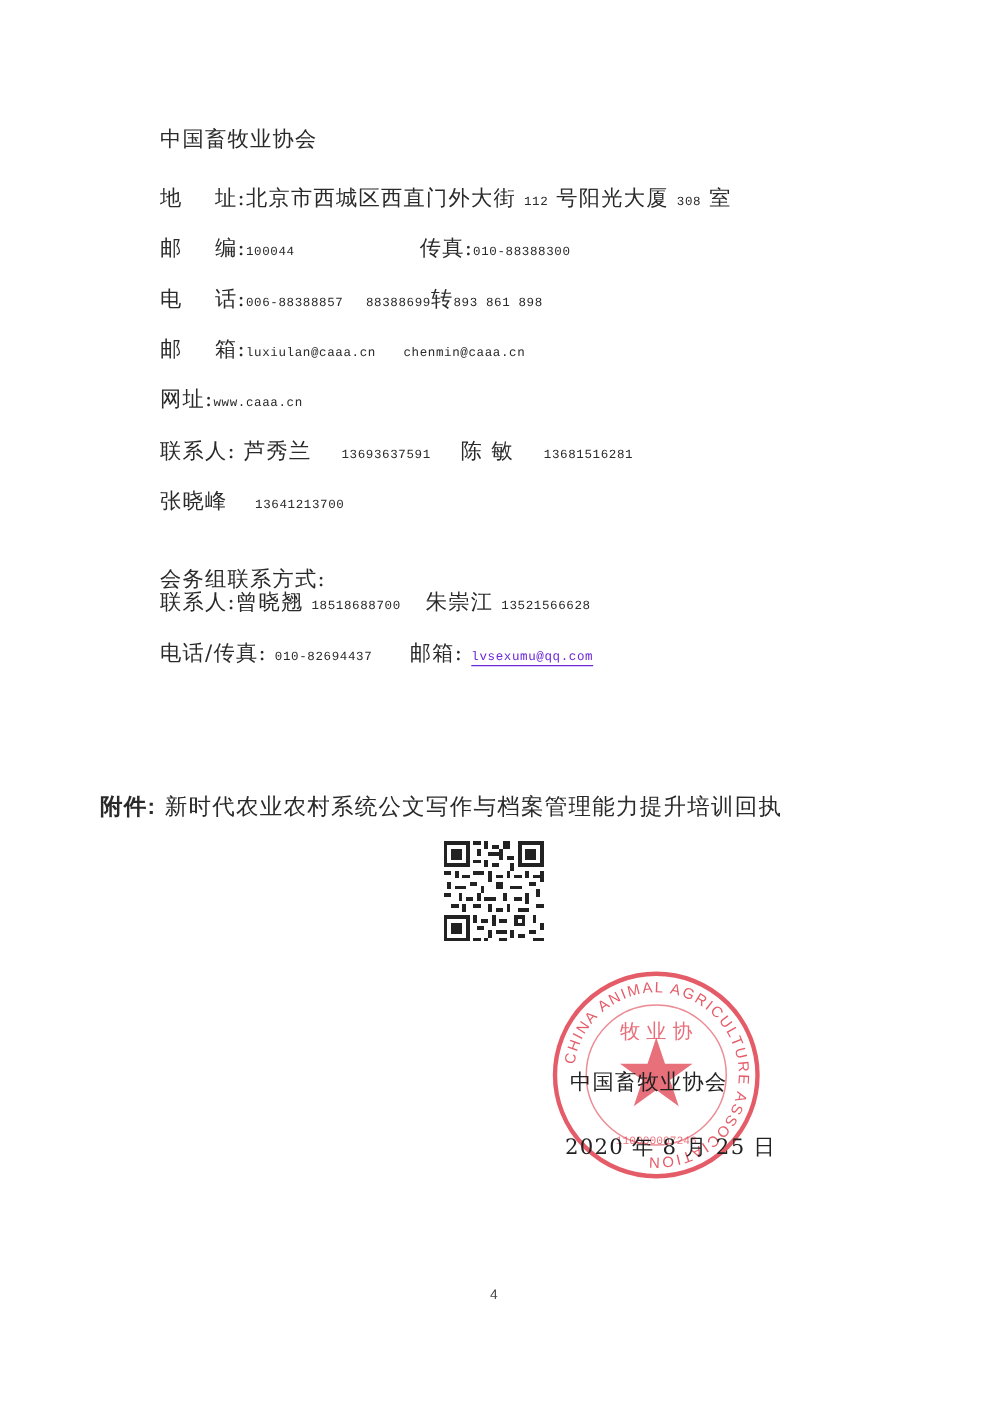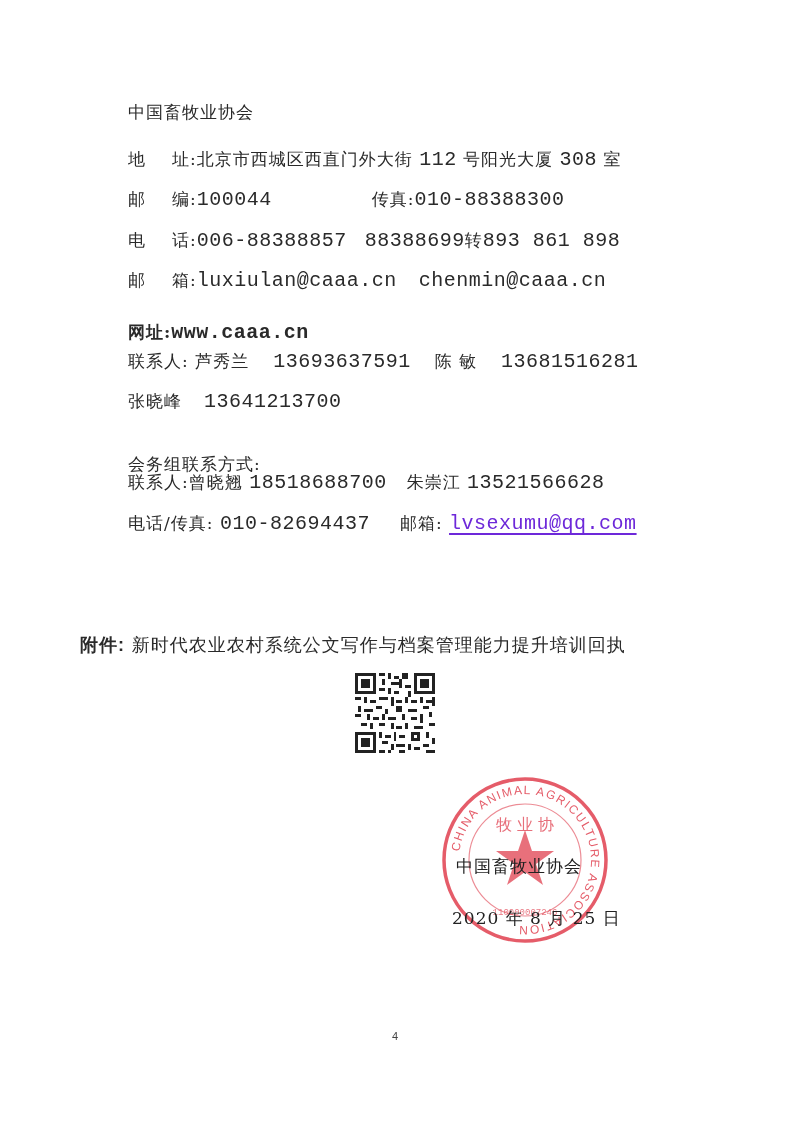--- a/index.html
+++ b/index.html
@@ -25,7 +25,7 @@
     }
     .mono {
       font-family: "Liberation Mono", "DejaVu Sans Mono", monospace;
-      font-size: 20px;
+      font-size: 10px;
       letter-spacing: 0.5px;
     }
     .gap { display: inline-block; }

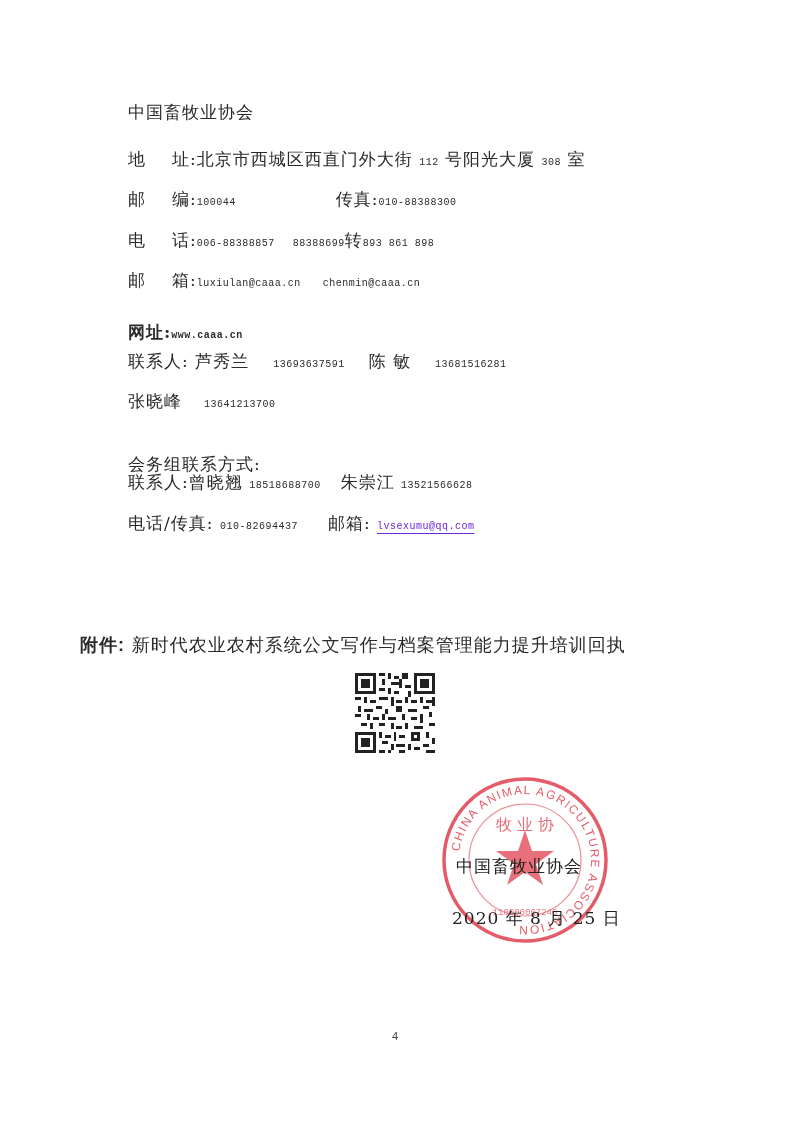--- a/index.html
+++ b/index.html
@@ -91,7 +91,7 @@
 
 <div class="line" style="top:268px;text-align:center;"><span>邮</span><span class="gap" style="width:26px;"></span><span>箱:</span><span class="mono">luxiulan@caaa.cn</span><span class="gap" style="width:22px;"></span><span class="mono">chenmin@caaa.cn</span></div>
 
-<div class="line" style="top:320px;font-weight:bold;"><span>网址:</span><span class="mono">www.caaa.cn</span></div>
+<div class="line" style="top:308px;"><span>网址:</span><span class="mono">www.caaa.cn</span></div>
 
 <div class="line" style="top:349px;"><span>联系人:</span> <span>芦秀兰</span><span class="gap" style="width:24px;"></span><span class="mono">13693637591</span><span class="gap" style="width:24px;"></span><span>陈 敏</span><span class="gap" style="width:24px;"></span><span class="mono">13681516281</span></div>
 

